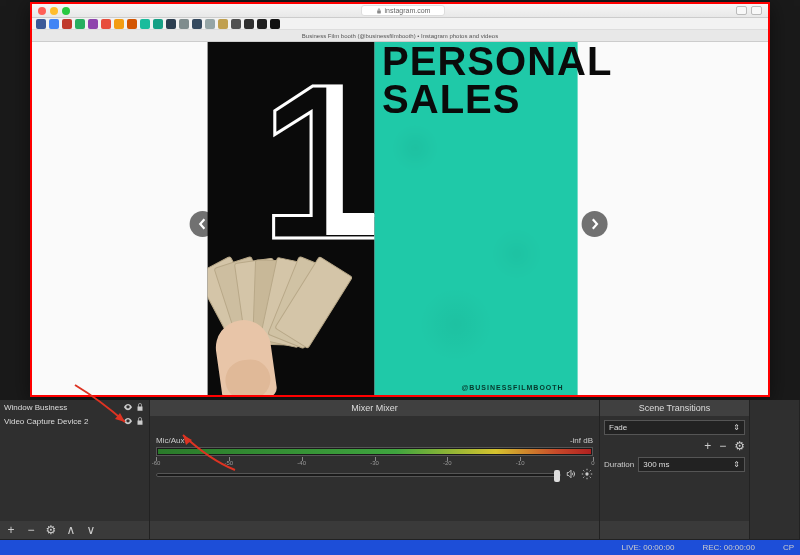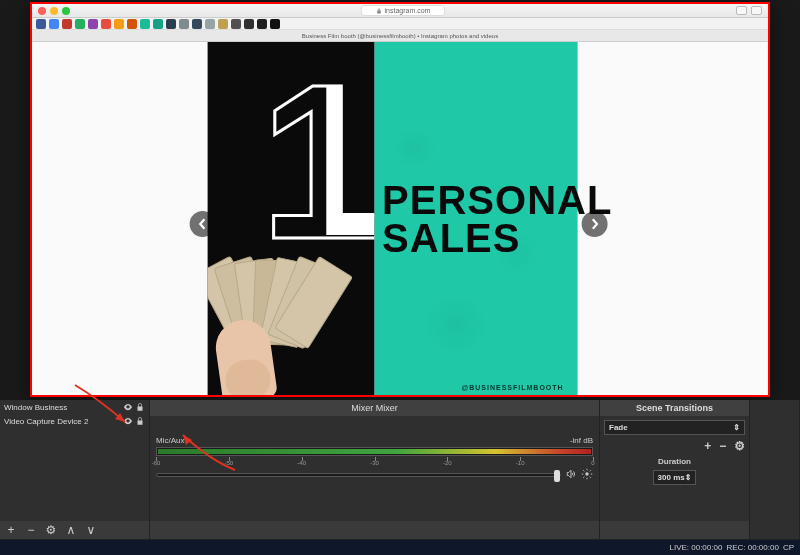--- a/index.html
+++ b/index.html
@@ -37,7 +37,7 @@
 .note.n6{transform:rotate(22deg);left:74px;background:#d0c2a4;}
 .note.n7{transform:rotate(32deg);left:86px;}
 
-.ig-right { width:55%; background:#1fc9a8; position:relative; display:flex; flex-direction:column; justify-content:center; padding-left:8px; }
+.ig-right { width:55%; background:#1fc9a8; position:relative; display:flex; flex-direction:column; padding-left:8px; }
 .ig-right::before{content:"";position:absolute;inset:0;background:
  radial-gradient(circle at 20% 30%, rgba(0,0,0,0.04) 0%, transparent 8%),
  radial-gradient(circle at 70% 60%, rgba(0,0,0,0.03) 0%, transparent 10%),

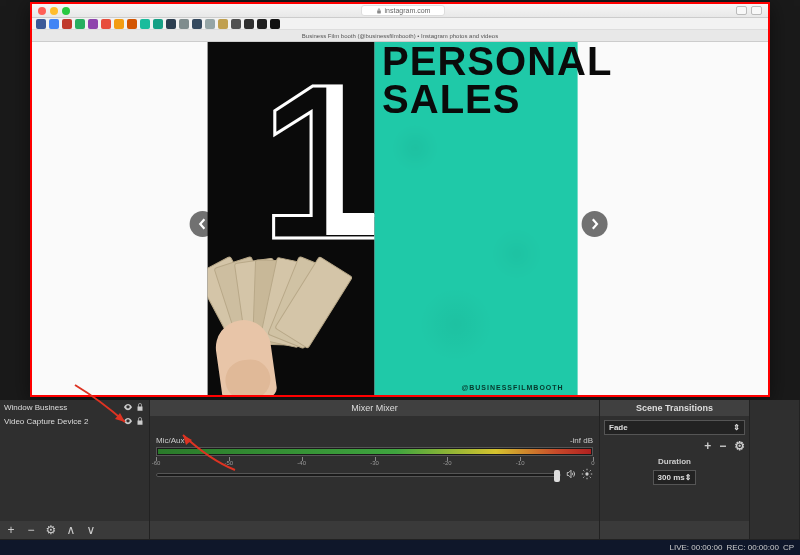--- a/index.html
+++ b/index.html
@@ -76,7 +76,7 @@
 .slider-thumb{position:absolute;right:0;top:-4px;width:6px;height:12px;background:#ddd;border-radius:2px;}
 .mix-ico svg{width:12px;height:12px;fill:#ccc;}
 
-.p-trans { width:150px;font-weight:bold; }
+.p-trans { width:150px; }
 .trans-body{padding:4px;}
 .trans-sel{background:#222;border:1px solid #555;padding:2px 4px;font-size:8px;color:#ddd;display:flex;justify-content:space-between;align-items:center;}
 .trans-row2{display:flex;justify-content:flex-end;gap:8px;margin-top:4px;align-items:center;}

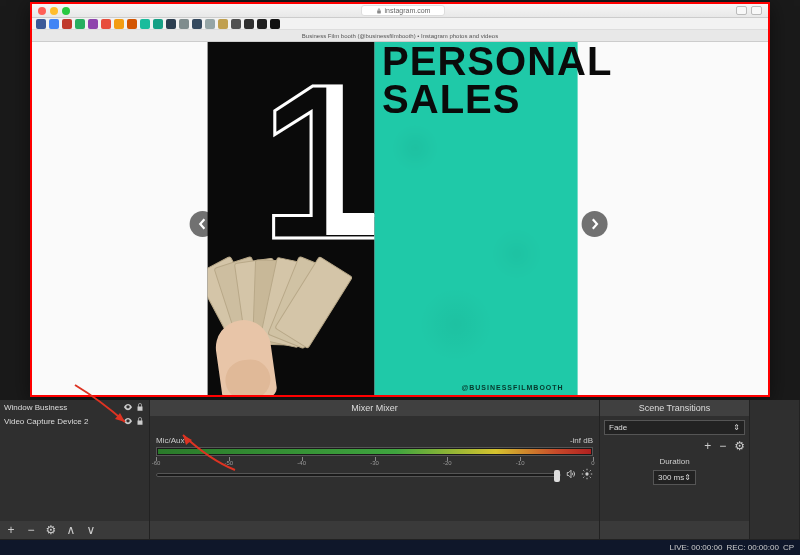--- a/index.html
+++ b/index.html
@@ -81,7 +81,7 @@
 .trans-sel{background:#222;border:1px solid #555;padding:2px 4px;font-size:8px;color:#ddd;display:flex;justify-content:space-between;align-items:center;}
 .trans-row2{display:flex;justify-content:flex-end;gap:8px;margin-top:4px;align-items:center;}
 .tr-btn{font-size:12px;color:#ccc;cursor:pointer;}
-.dur-row{display:flex;align-items:center;gap:4px;margin-top:4px;font-size:8px;flex-direction:column;}
+.dur-row{display:flex;align-items:center;gap:4px;margin-top:4px;font-size:8px;}
 .dur-in{flex:1;background:#222;border:1px solid #555;padding:2px 4px;color:#ddd;display:flex;justify-content:space-between;}
 
 .p-controls{width:50px; background:#383838;}

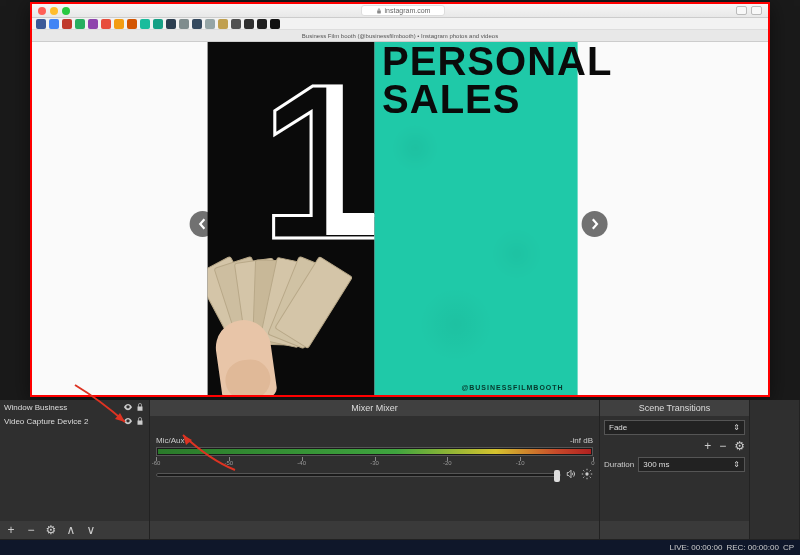--- a/index.html
+++ b/index.html
@@ -87,7 +87,7 @@
 .p-controls{width:50px; background:#383838;}
 
 
-.status { position:absolute; left:0; right:0; bottom:0; height:16px; background:#0f172a; display:flex; align-items:center; justify-content:flex-end; padding:0 6px; gap:4px; font-size:8px; color:#ccc; border-top:1px solid #222;}
+.status { position:absolute; left:0; right:0; bottom:0; height:16px; background:#1d4ed8; display:flex; align-items:center; justify-content:flex-end; padding:0 6px; gap:28px; font-size:8px; color:#ccc; border-top:1px solid #222;}
 
 
 .arrow{position:absolute;pointer-events:none;z-index:50;}

